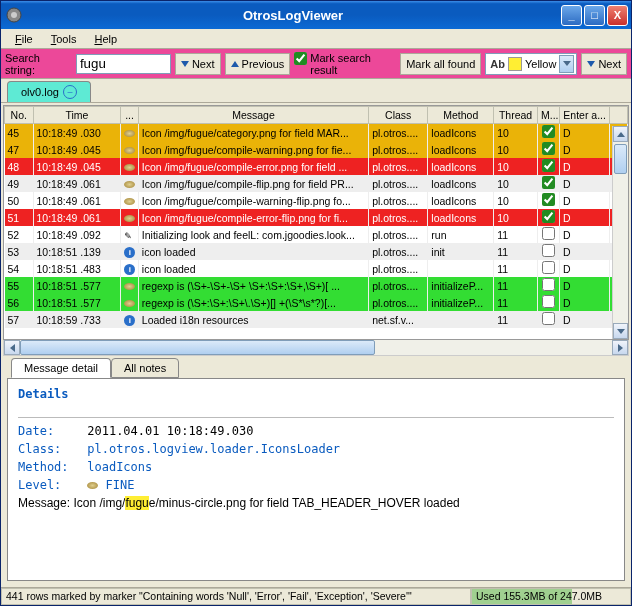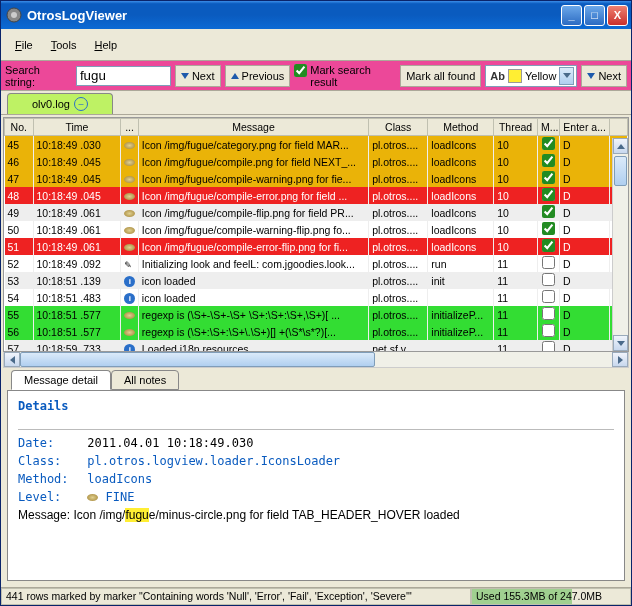--- a/index.html
+++ b/index.html
@@ -7,7 +7,7 @@
 .window { width: 632px; height: 606px; border: 1px solid #0a246a; display: flex; flex-direction: column; }
 .titlebar { height: 28px; background: linear-gradient(to bottom, #3b8de8 0%, #0a5bbf 10%, #0a5bbf 50%, #0c6ad4 100%); display: flex; align-items: center; padding: 0 3px 0 5px; color: white; }
 .titlebar .app-icon { width: 16px; height: 16px; margin-right: 5px; }
-.titlebar .title { flex: 1; font-size: 13px; font-weight: bold; }
+.titlebar .title { flex: 1; font-size: 13px; font-weight: bold; text-align: center; }
 .titlebar .win-btn { width: 21px; height: 21px; margin-left: 2px; border: 1px solid #fff; border-radius: 3px; display: flex; align-items: center; justify-content: center; cursor: pointer; color:#fff; font-weight:bold; }
 .win-btn.min,.win-btn.max{background:linear-gradient(#6ba8ea,#2c6bc2);} .win-btn.close{background:linear-gradient(#f08070,#c9302c);}
 .menubar { height: 32px; background: #ece9d8; display: flex; align-items: center; padding: 0 6px; gap: 2px; border-bottom:1px solid #aca899; }

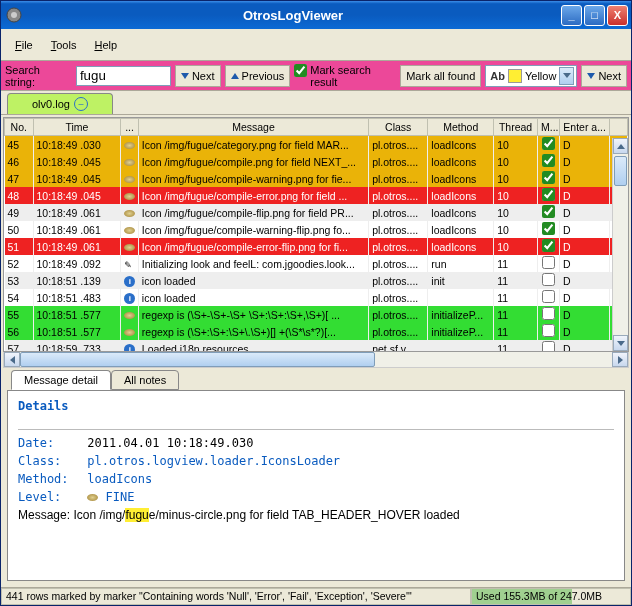--- a/index.html
+++ b/index.html
@@ -10,7 +10,7 @@
 .titlebar .title { flex: 1; font-size: 13px; font-weight: bold; text-align: center; }
 .titlebar .win-btn { width: 21px; height: 21px; margin-left: 2px; border: 1px solid #fff; border-radius: 3px; display: flex; align-items: center; justify-content: center; cursor: pointer; color:#fff; font-weight:bold; }
 .win-btn.min,.win-btn.max{background:linear-gradient(#6ba8ea,#2c6bc2);} .win-btn.close{background:linear-gradient(#f08070,#c9302c);}
-.menubar { height: 32px; background: #ece9d8; display: flex; align-items: center; padding: 0 6px; gap: 2px; border-bottom:1px solid #aca899; }
+.menubar { height: 20px; background: #ece9d8; display: flex; align-items: center; padding: 0 6px; gap: 2px; border-bottom:1px solid #aca899; }
 .menubar span { padding: 2px 8px; cursor: pointer; }
 .menubar span u{text-decoration:underline;}
 .toolbar { height: 30px; background: #ec4899; display: flex; align-items: center; padding: 2px 4px; gap: 4px; border-bottom:1px solid #aca899; }

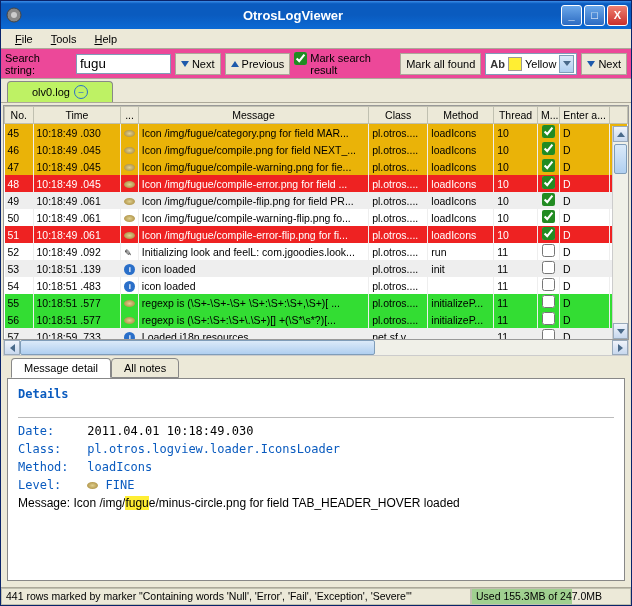--- a/index.html
+++ b/index.html
@@ -26,7 +26,7 @@
 .dd-arrow{width:15px;height:18px;background:linear-gradient(#dbeaf9,#b0cff0);border:1px solid #7f9db9;display:flex;align-items:center;justify-content:center;}
 .dd-arrow::after{content:"";border-left:4px solid transparent;border-right:4px solid transparent;border-top:5px solid #4a6a8a;}
 .tabbar{height:24px;background:#ece9d8;display:flex;align-items:flex-end;padding:0 6px;border-bottom:1px solid #aca899;}
-.tab{padding:3px 24px;border:1px solid #888;border-bottom:none;background:#bef264;border-radius:4px 4px 0 0;display:flex;align-items:center;gap:4px;}
+.tab{padding:3px 13px;border:1px solid #888;border-bottom:none;background:#5eead4;border-radius:4px 4px 0 0;display:flex;align-items:center;gap:4px;}
 .tab .close-circle{width:14px;height:14px;border:1px solid #2a6fc9;border-radius:50%;color:#2a6fc9;display:flex;align-items:center;justify-content:center;font-size:9px;line-height:1;}
 .main{flex:1;display:flex;flex-direction:column;overflow:hidden;background:#ece9d8;padding:2px;}
 .table-wrap{height:235px;border:1px solid #999;background:#fff;overflow:hidden;position:relative;}

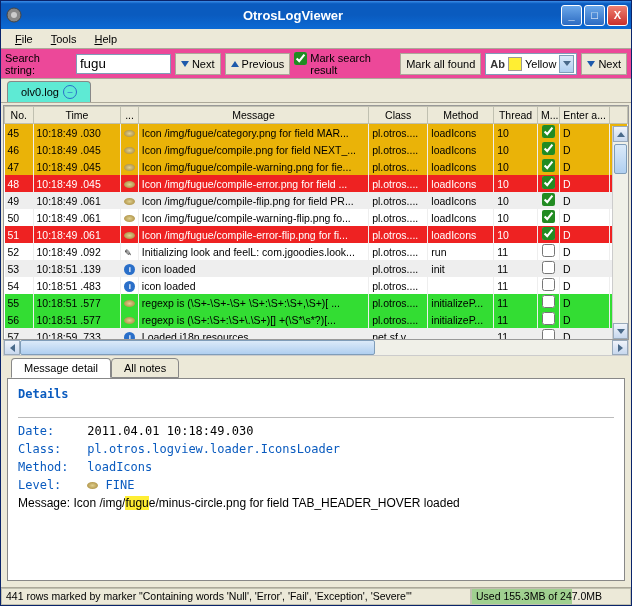--- a/index.html
+++ b/index.html
@@ -155,18 +155,6 @@
               <td class="c-scr"></td>
             </tr>
             <tr class="yellow">
-              <td class="c-no">46</td>
-              <td class="c-time">10:18:49 .045</td>
-              <td class="c-lvl"><span class="lvl-icon"></span></td>
-              <td class="c-msg">Icon /img/fugue/compile.png for field NEXT_...</td>
-              <td class="c-cls">pl.otros....</td>
-              <td class="c-mth">loadIcons</td>
-              <td class="c-thr">10</td>
-              <td class="c-mk mk-cell"><input type="checkbox" checked="" style=""></td>
-              <td class="c-ent">D</td>
-              <td class="c-scr"></td>
-            </tr>
-            <tr class="yellow">
               <td class="c-no">47</td>
               <td class="c-time">10:18:49 .045</td>
               <td class="c-lvl"><span class="lvl-icon"></span></td>

